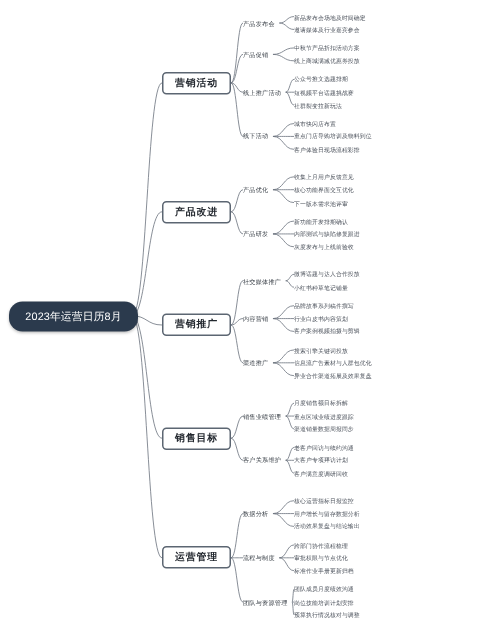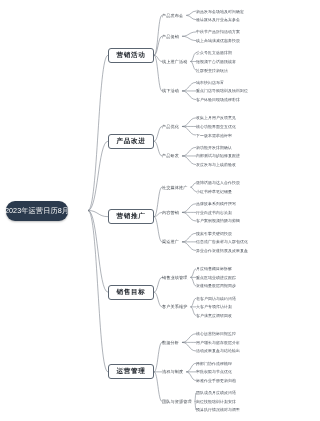--- a/index.html
+++ b/index.html
@@ -115,7 +115,7 @@
       <path d="M 194.71875 401.3643674052895 C 195.359375 401.3643674052895, 195.359375 409.9408506075768, 196 409.9408506075768" fill="none" stroke="#6e7681" stroke-width="0.55"></path>
     </svg>
   <div id="nodes">
-      <div class="node root" style="left: 6px; top: 200.5px; width: 62px; height: 20px;">2023年运营日历8月</div>
+      <div class="node root" style="left: 6px; top: 200.5px; width: 86px; height: 20px;">2023年运营日历8月</div>
       <div class="node l1" style="left: 108px; top: 47.7957px; width: 46px; height: 15px;">营销活动</div>
       <div class="node l2" style="left: 162px; top: 10.3474px; height: 10px;">产品发布会</div>
       <div class="node l3" style="left: 196px; top: 6.05915px; height: 10px;">新品发布会场地及时间确定</div>

